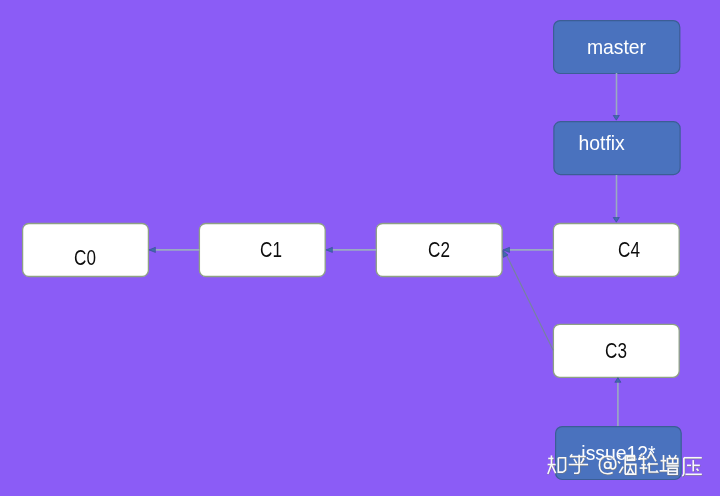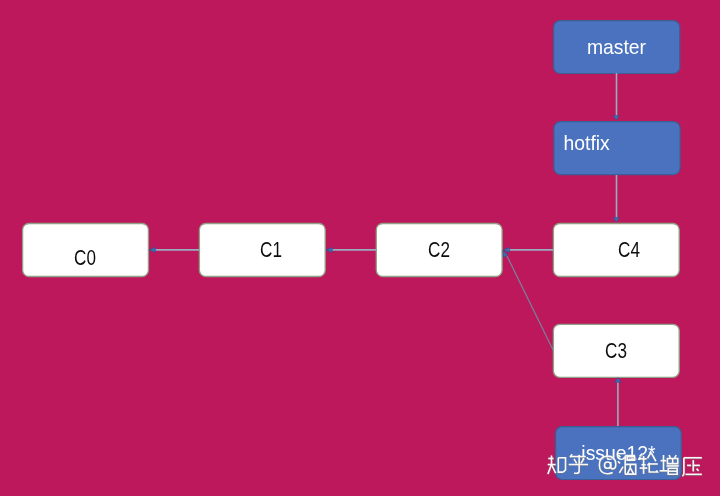--- a/index.html
+++ b/index.html
@@ -6,7 +6,7 @@
   html,body{margin:0;padding:0;}
   body{width:720px;height:496px;background:#ffffff;overflow:hidden;
        font-family:"Liberation Sans",sans-serif;}
-  #canvas{position:relative;width:720px;height:496px;background:#be185d;}
+  #canvas{position:relative;width:720px;height:496px;background:#8b5cf6;}
   .node{position:absolute;box-sizing:border-box;display:flex;align-items:center;
         justify-content:center;border-radius:9px;}
   .node-green{color:#0d0d0d;font-size:21.9px;}

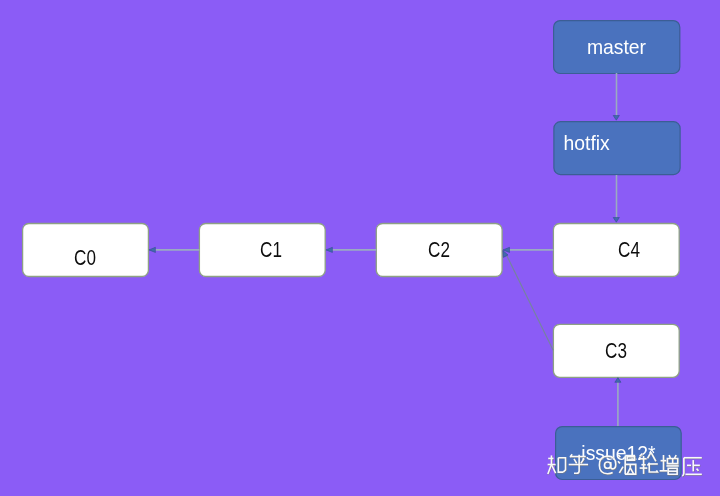--- a/index.html
+++ b/index.html
@@ -75,7 +75,7 @@
   <div class="node node-blue" style="left:553.6px;top:20.6px;width:126.2px;height:52.9px;">
     <span>master</span>
   </div>
-  <div class="node node-blue" style="left:524px;top:121.7px;width:126.2px;height:43px;">
+  <div class="node node-blue" style="left:539px;top:121.7px;width:126.2px;height:43px;">
     <span>hotfix</span>
   </div>
   <div class="node node-green" style="left:22.3px;top:231px;width:126.2px;height:53.4px;align-items:center;">

